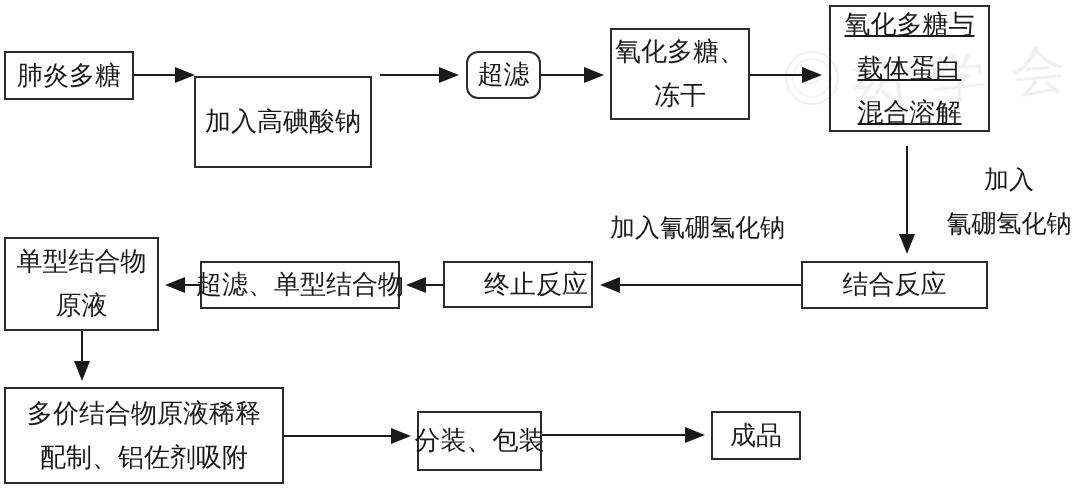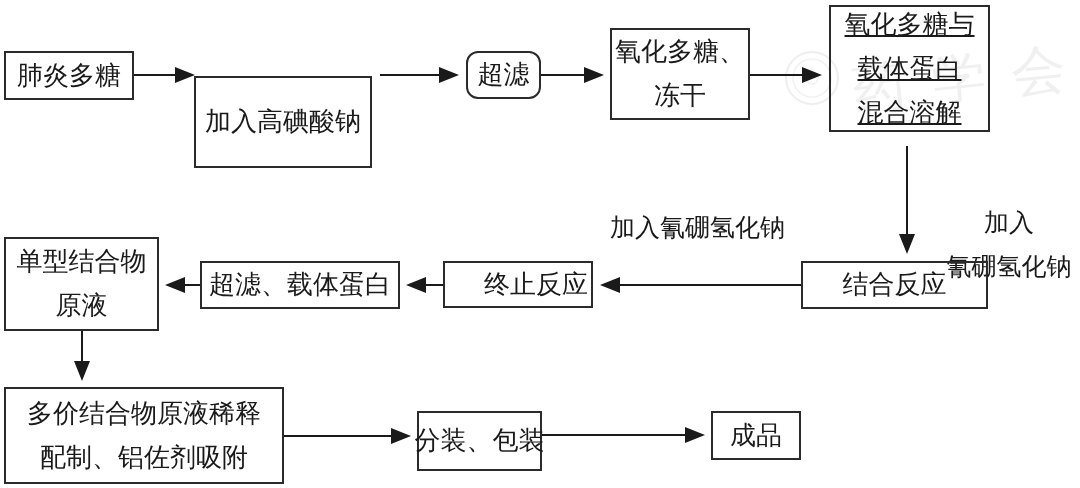--- a/index.html
+++ b/index.html
@@ -117,7 +117,7 @@
   </div>
 
   <div class="flow-label" style="left:940px;top:158px;width:138px;">
-    <span style="display:block;margin-top:43px;">加入</span>
+    <span style="display:block;">加入</span>
     <span style="display:block;">氰硼氢化钠</span>
   </div>
 

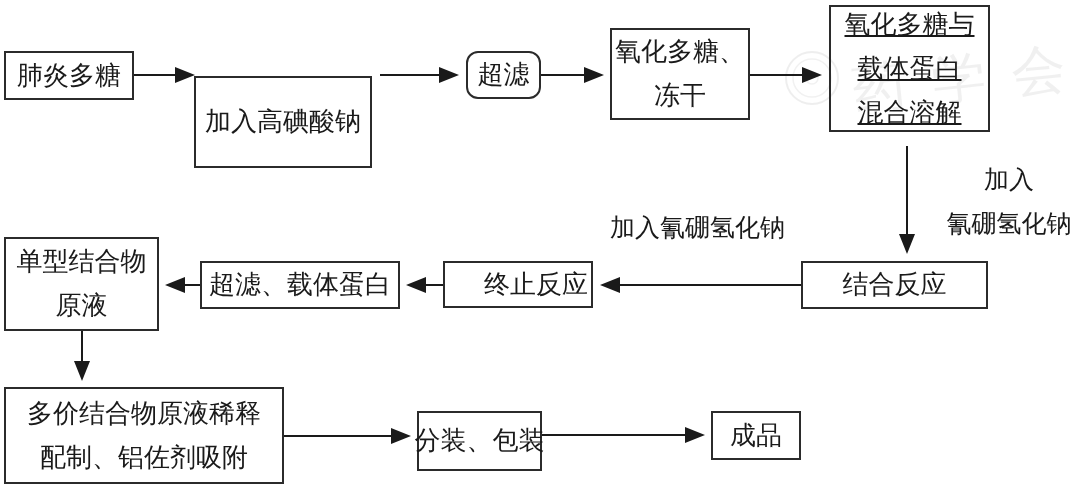--- a/index.html
+++ b/index.html
@@ -132,7 +132,7 @@
   </div>
 
   <div class="node" style="left:200px;top:261px;width:200px;height:48px;">
-    <span>超滤、载体蛋白</span>
+    <span>超滤、单型结合物</span>
   </div>
 
   <div class="node" style="left:4px;top:237px;width:155px;height:94px;text-align:center;">

